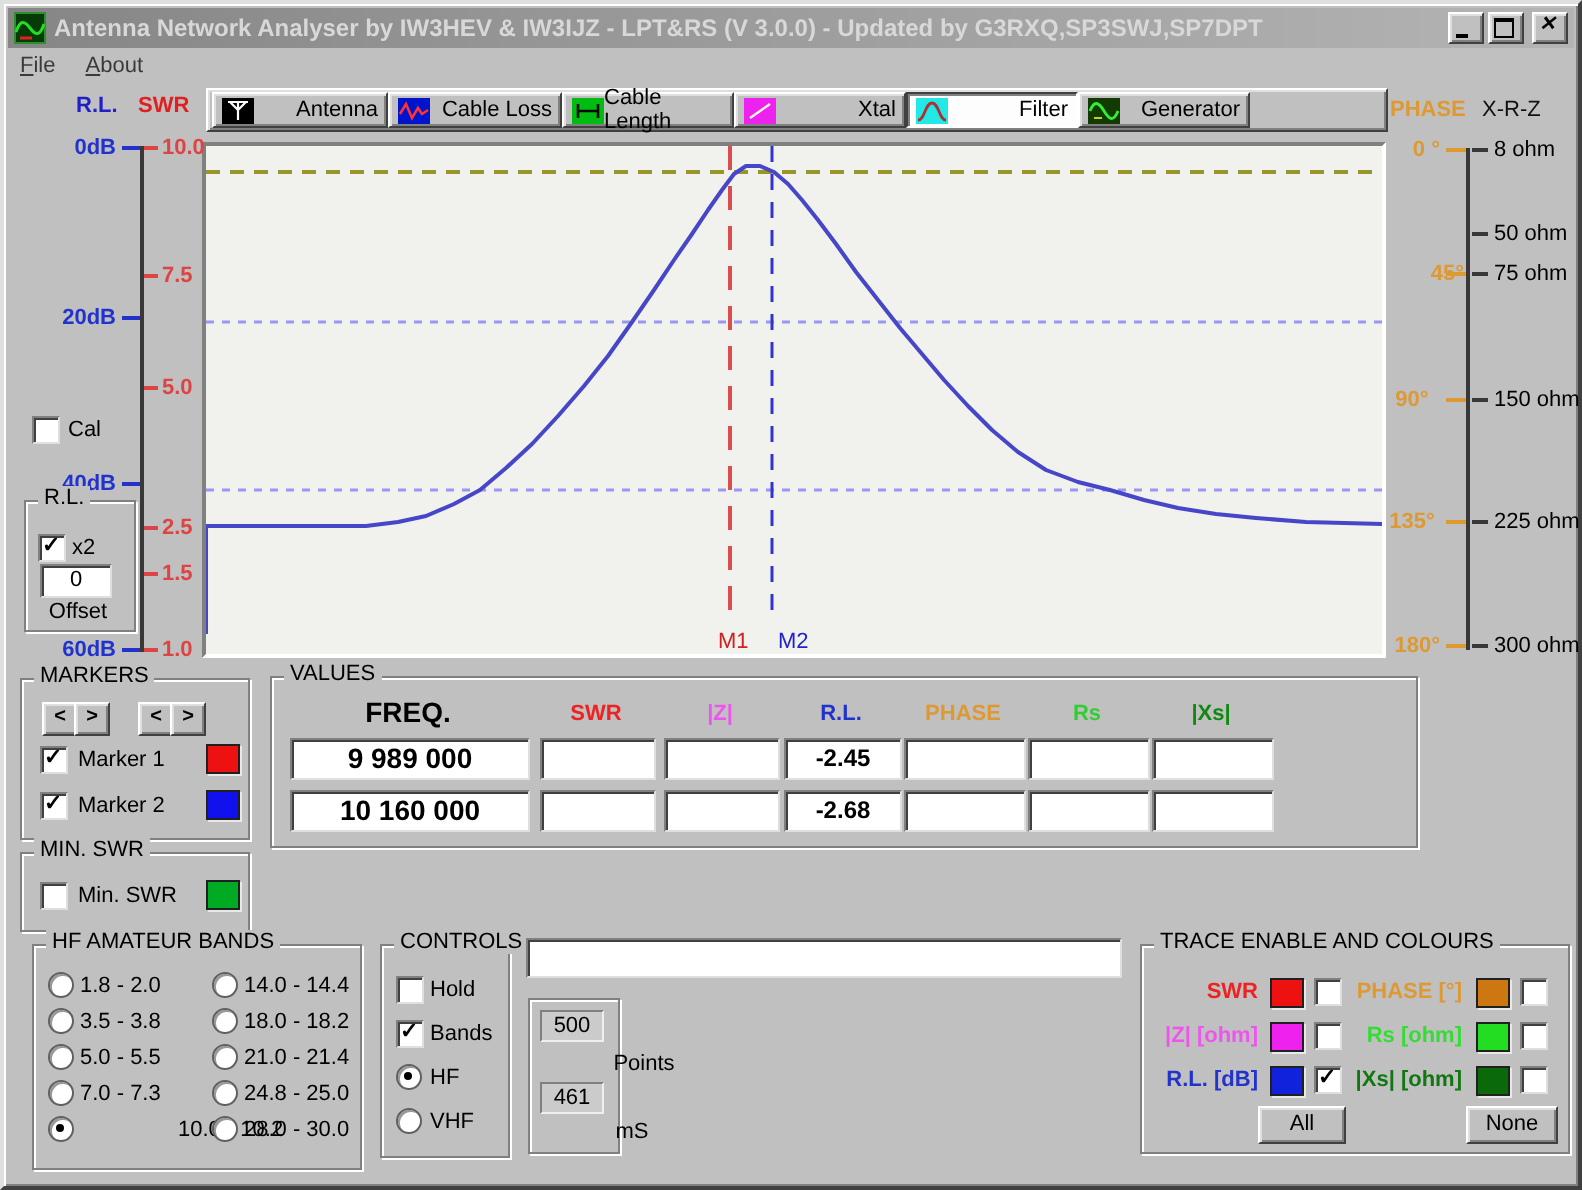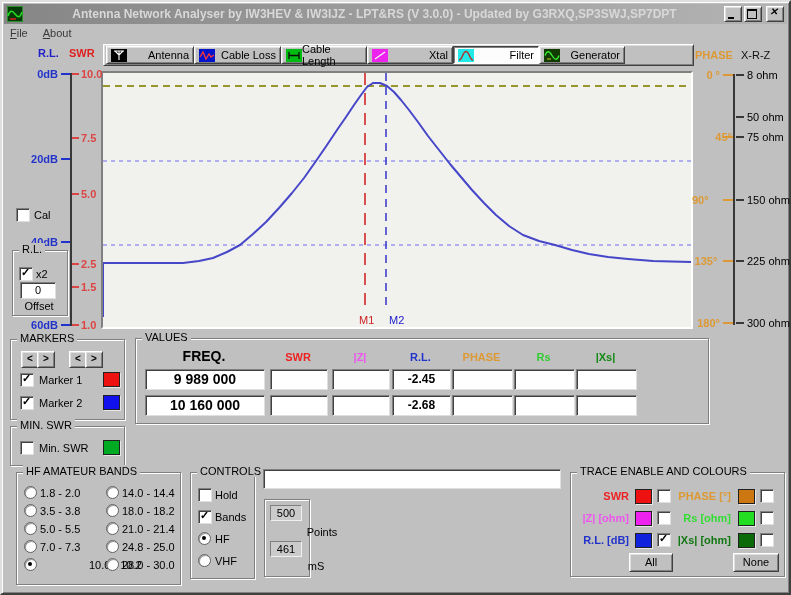--- a/index.html
+++ b/index.html
@@ -14,7 +14,7 @@
             display:flex;align-items:center;padding:0 3px;}
   .app-icon{width:16px;height:16px;flex:0 0 16px;}
   .title-text{color:#d8d8d8;font-weight:bold;font-size:12px;margin-left:4px;flex:1;
-              white-space:nowrap;overflow:hidden;text-align:center;}
+              white-space:nowrap;overflow:hidden;}
   .winbtn{width:16px;height:14px;position:relative;margin-left:2px;background:#c0c0c0;cursor:default;
           border:1px solid;border-color:#fff #404040 #404040 #fff;
           box-shadow:inset 1px 1px 0 #dfdfdf, inset -1px -1px 0 #808080;}

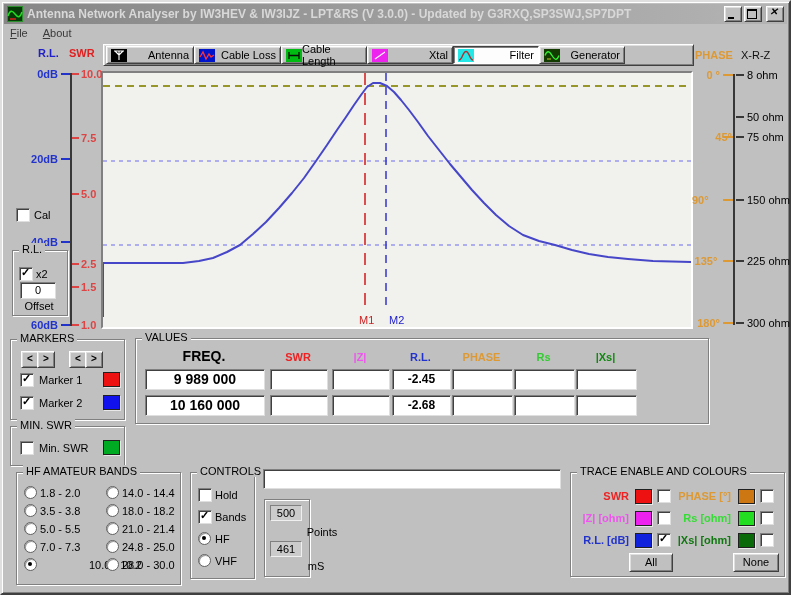--- a/index.html
+++ b/index.html
@@ -198,7 +198,7 @@
       <div class="tick" style="left: 721px; width: 10px; top: 134px; background: rgb(221, 153, 51);"></div>
       <div class="lbl" style="left: 690px; width: 28px; top: 129px; color: rgb(221, 153, 51); font-weight: bold; text-align: right; margin-left: 12px;">45°</div>
       <div class="tick" style="left: 721px; width: 10px; top: 197px; background: rgb(221, 153, 51);"></div>
-      <div class="lbl" style="left: 690px; width: 28px; top: 192px; color: rgb(221, 153, 51); font-weight: bold; text-align: left;">90°</div>
+      <div class="lbl" style="left: 690px; width: 28px; top: 192px; color: rgb(221, 153, 51); font-weight: bold; text-align: center;">90°</div>
       <div class="tick" style="left: 721px; width: 10px; top: 258px; background: rgb(221, 153, 51);"></div>
       <div class="lbl" style="left: 690px; width: 28px; top: 253px; color: rgb(221, 153, 51); font-weight: bold; text-align: center;">135°</div>
       <div class="tick" style="left: 721px; width: 10px; top: 320px; background: rgb(221, 153, 51);"></div>

